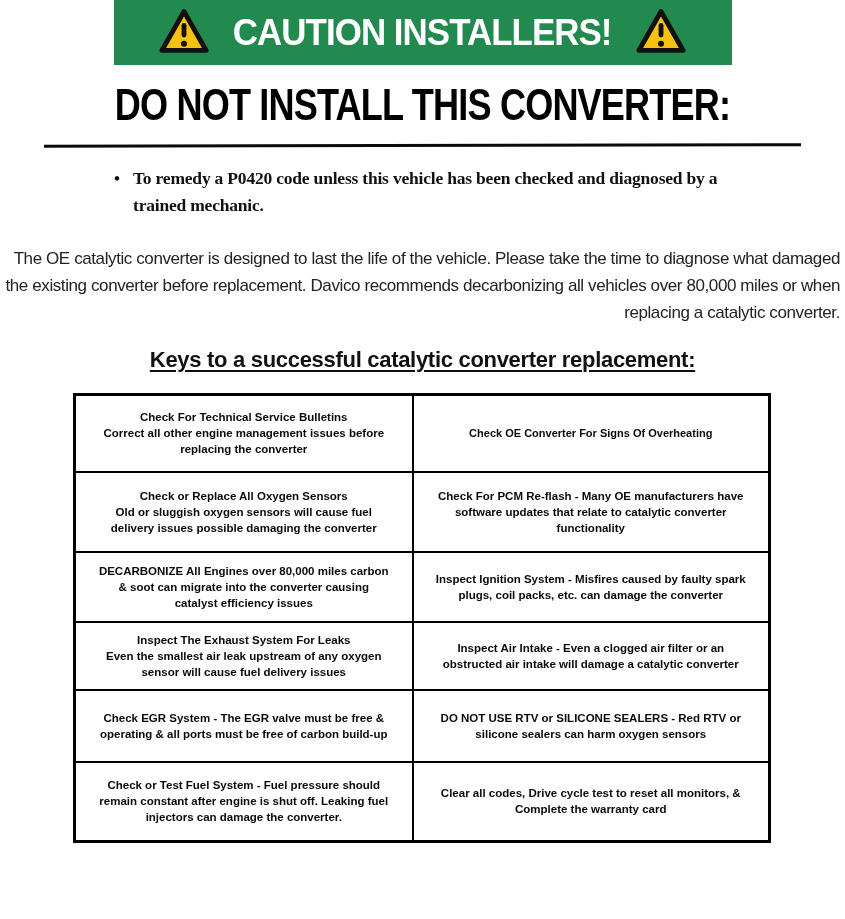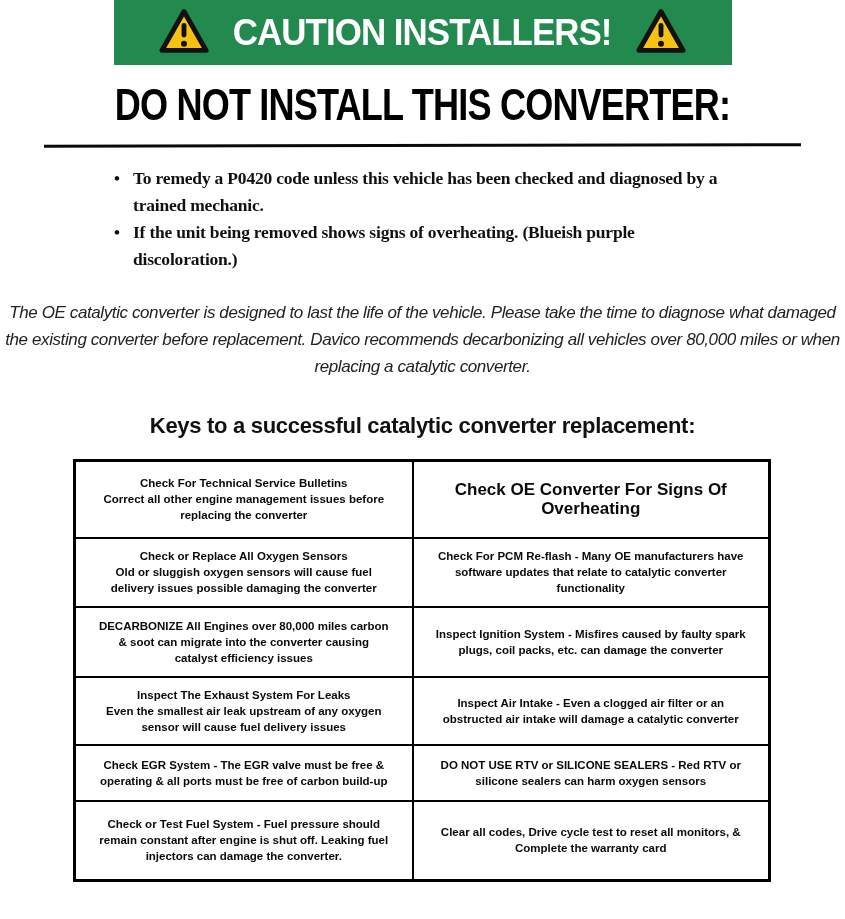--- a/index.html
+++ b/index.html
@@ -158,7 +158,6 @@
 
 <ul class="warning-list">
   <li>To remedy a P0420 code unless this vehicle has been checked and diagnosed by a trained mechanic.</li>
-  <li>If the unit being removed shows signs of overheating. (Blueish purple discoloration.)</li>
 </ul>
 
 <p class="intro">The OE catalytic converter is designed to last the life of the vehicle. Please take the time to diagnose what damaged the existing converter before replacement. Davico recommends decarbonizing all vehicles over 80,000 miles or when replacing a catalytic converter.</p>

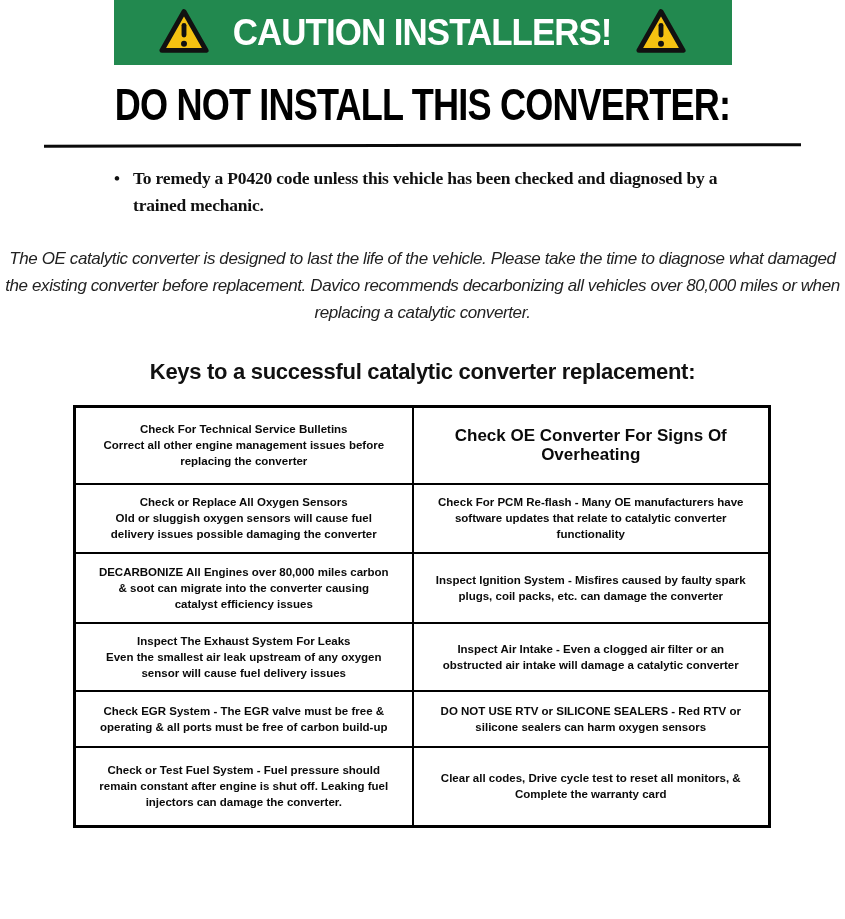--- a/index.html
+++ b/index.html
@@ -82,12 +82,11 @@
   .intro {
     margin: 26px auto 15px auto;
     width: 835px;
-    text-align: center;
+    text-align: right;
     font-size: 17px;
     letter-spacing: -0.4px;
     line-height: 27px;
     color: #222;
-    font-style: italic;
   }
 
   

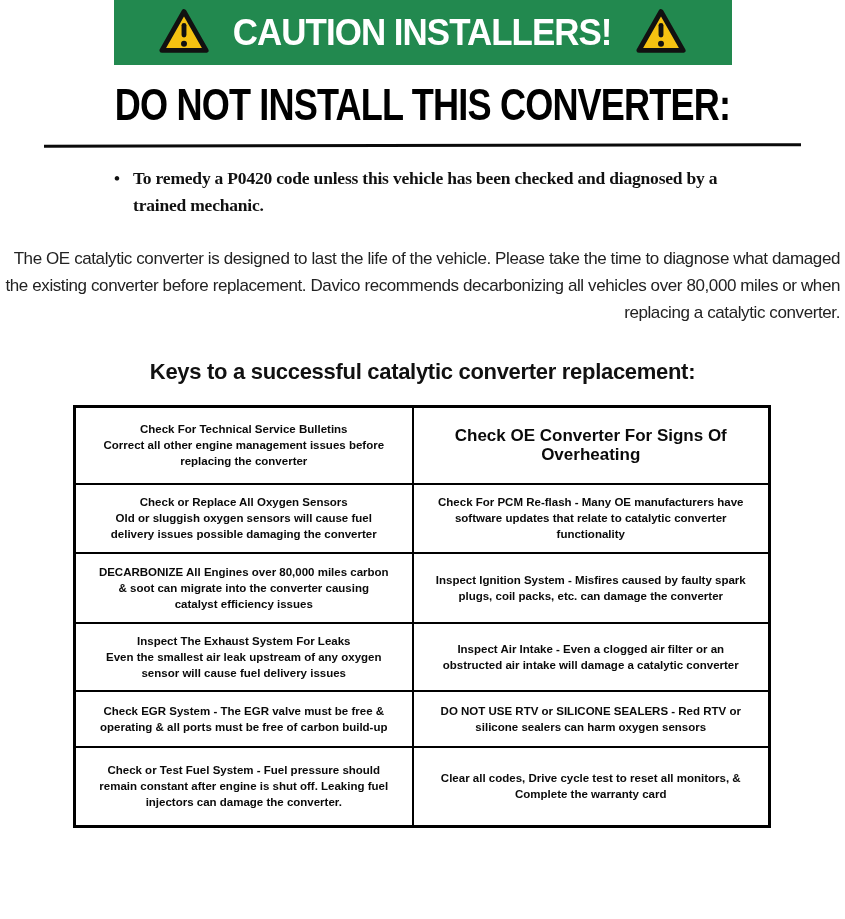--- a/index.html
+++ b/index.html
@@ -91,11 +91,12 @@
 
   
   .keys-heading {
-    margin-top: 33px;
+    margin-top: 21px;
     text-align: center;
     font-weight: bold;
     font-size: 22px;
     letter-spacing: -0.3px;
+    text-decoration: underline;
     text-decoration-thickness: 2px;
     text-underline-offset: 3px;
     color: #111;

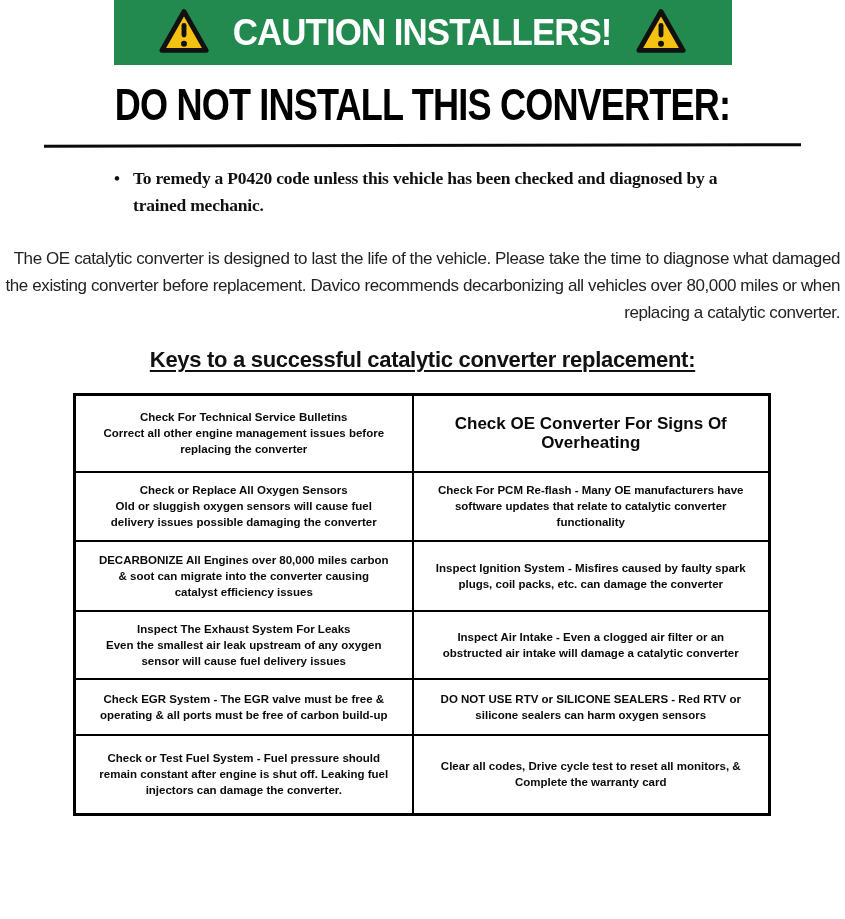--- a/index.html
+++ b/index.html
@@ -129,7 +129,7 @@
   .row-4 { height: 68px; }
   .row-5 { height: 56px; }
   .row-6 { height: 80px; }
-  td.cell-big { font-size: 17px; line-height: 19px; }
+  td.cell-big { font-size: 11px; line-height: 19px; }
 </style>
 </head>
 <body>

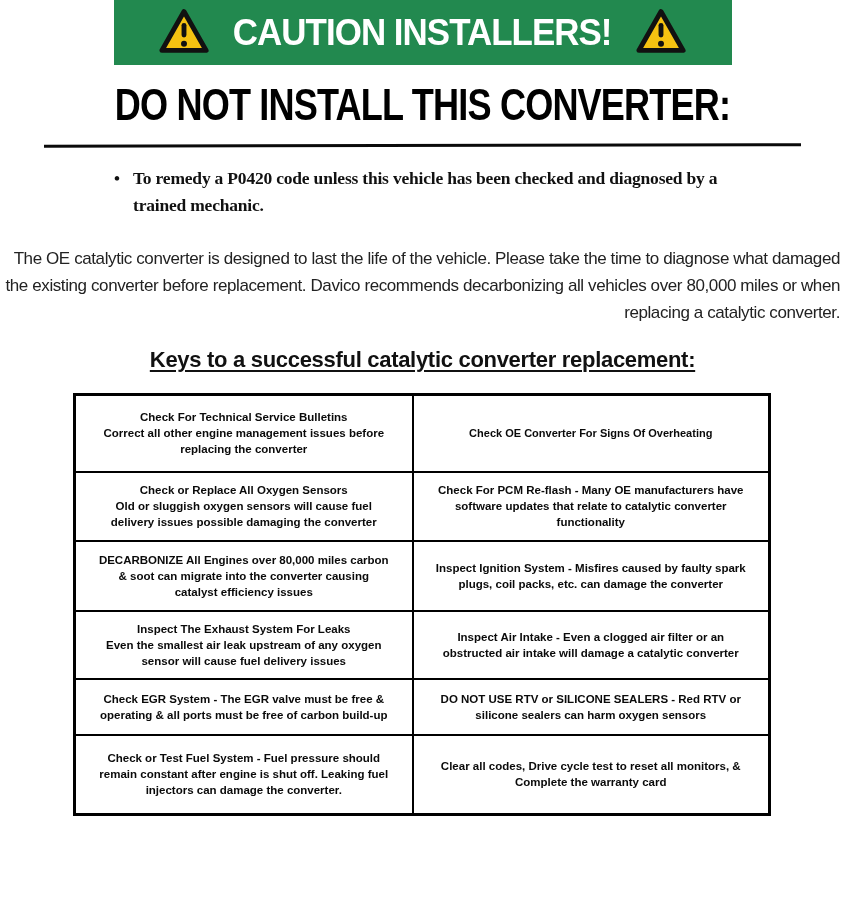--- a/index.html
+++ b/index.html
@@ -124,7 +124,7 @@
   .checklist col.c-left  { width: 338px; }
   .checklist col.c-right { width: 357px; }
   .row-1 { height: 77px; }
-  .row-2 { height: 69px; margin-top: 32px; }
+  .row-2 { height: 80px; margin-top: 32px; }
   .row-3 { height: 70px; }
   .row-4 { height: 68px; }
   .row-5 { height: 56px; }

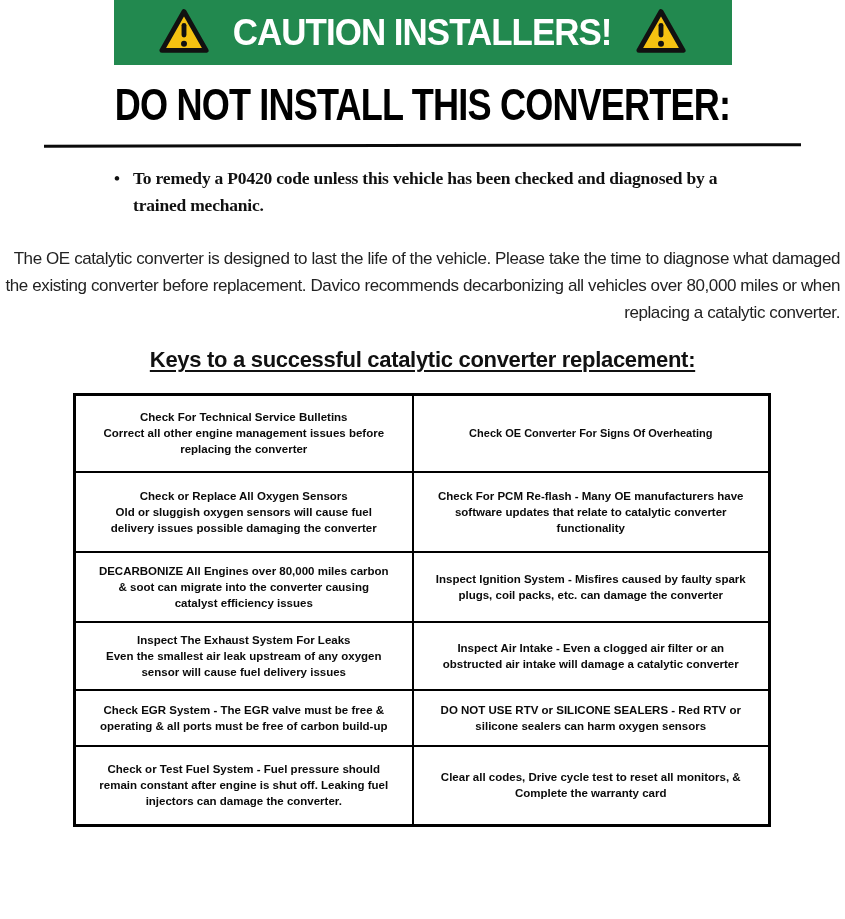--- a/index.html
+++ b/index.html
@@ -127,7 +127,7 @@
   .row-2 { height: 80px; margin-top: 32px; }
   .row-3 { height: 70px; }
   .row-4 { height: 68px; }
-  .row-5 { height: 56px; }
+  .row-5 { height: 72px; }
   .row-6 { height: 80px; }
   td.cell-big { font-size: 11px; line-height: 19px; }
 </style>

